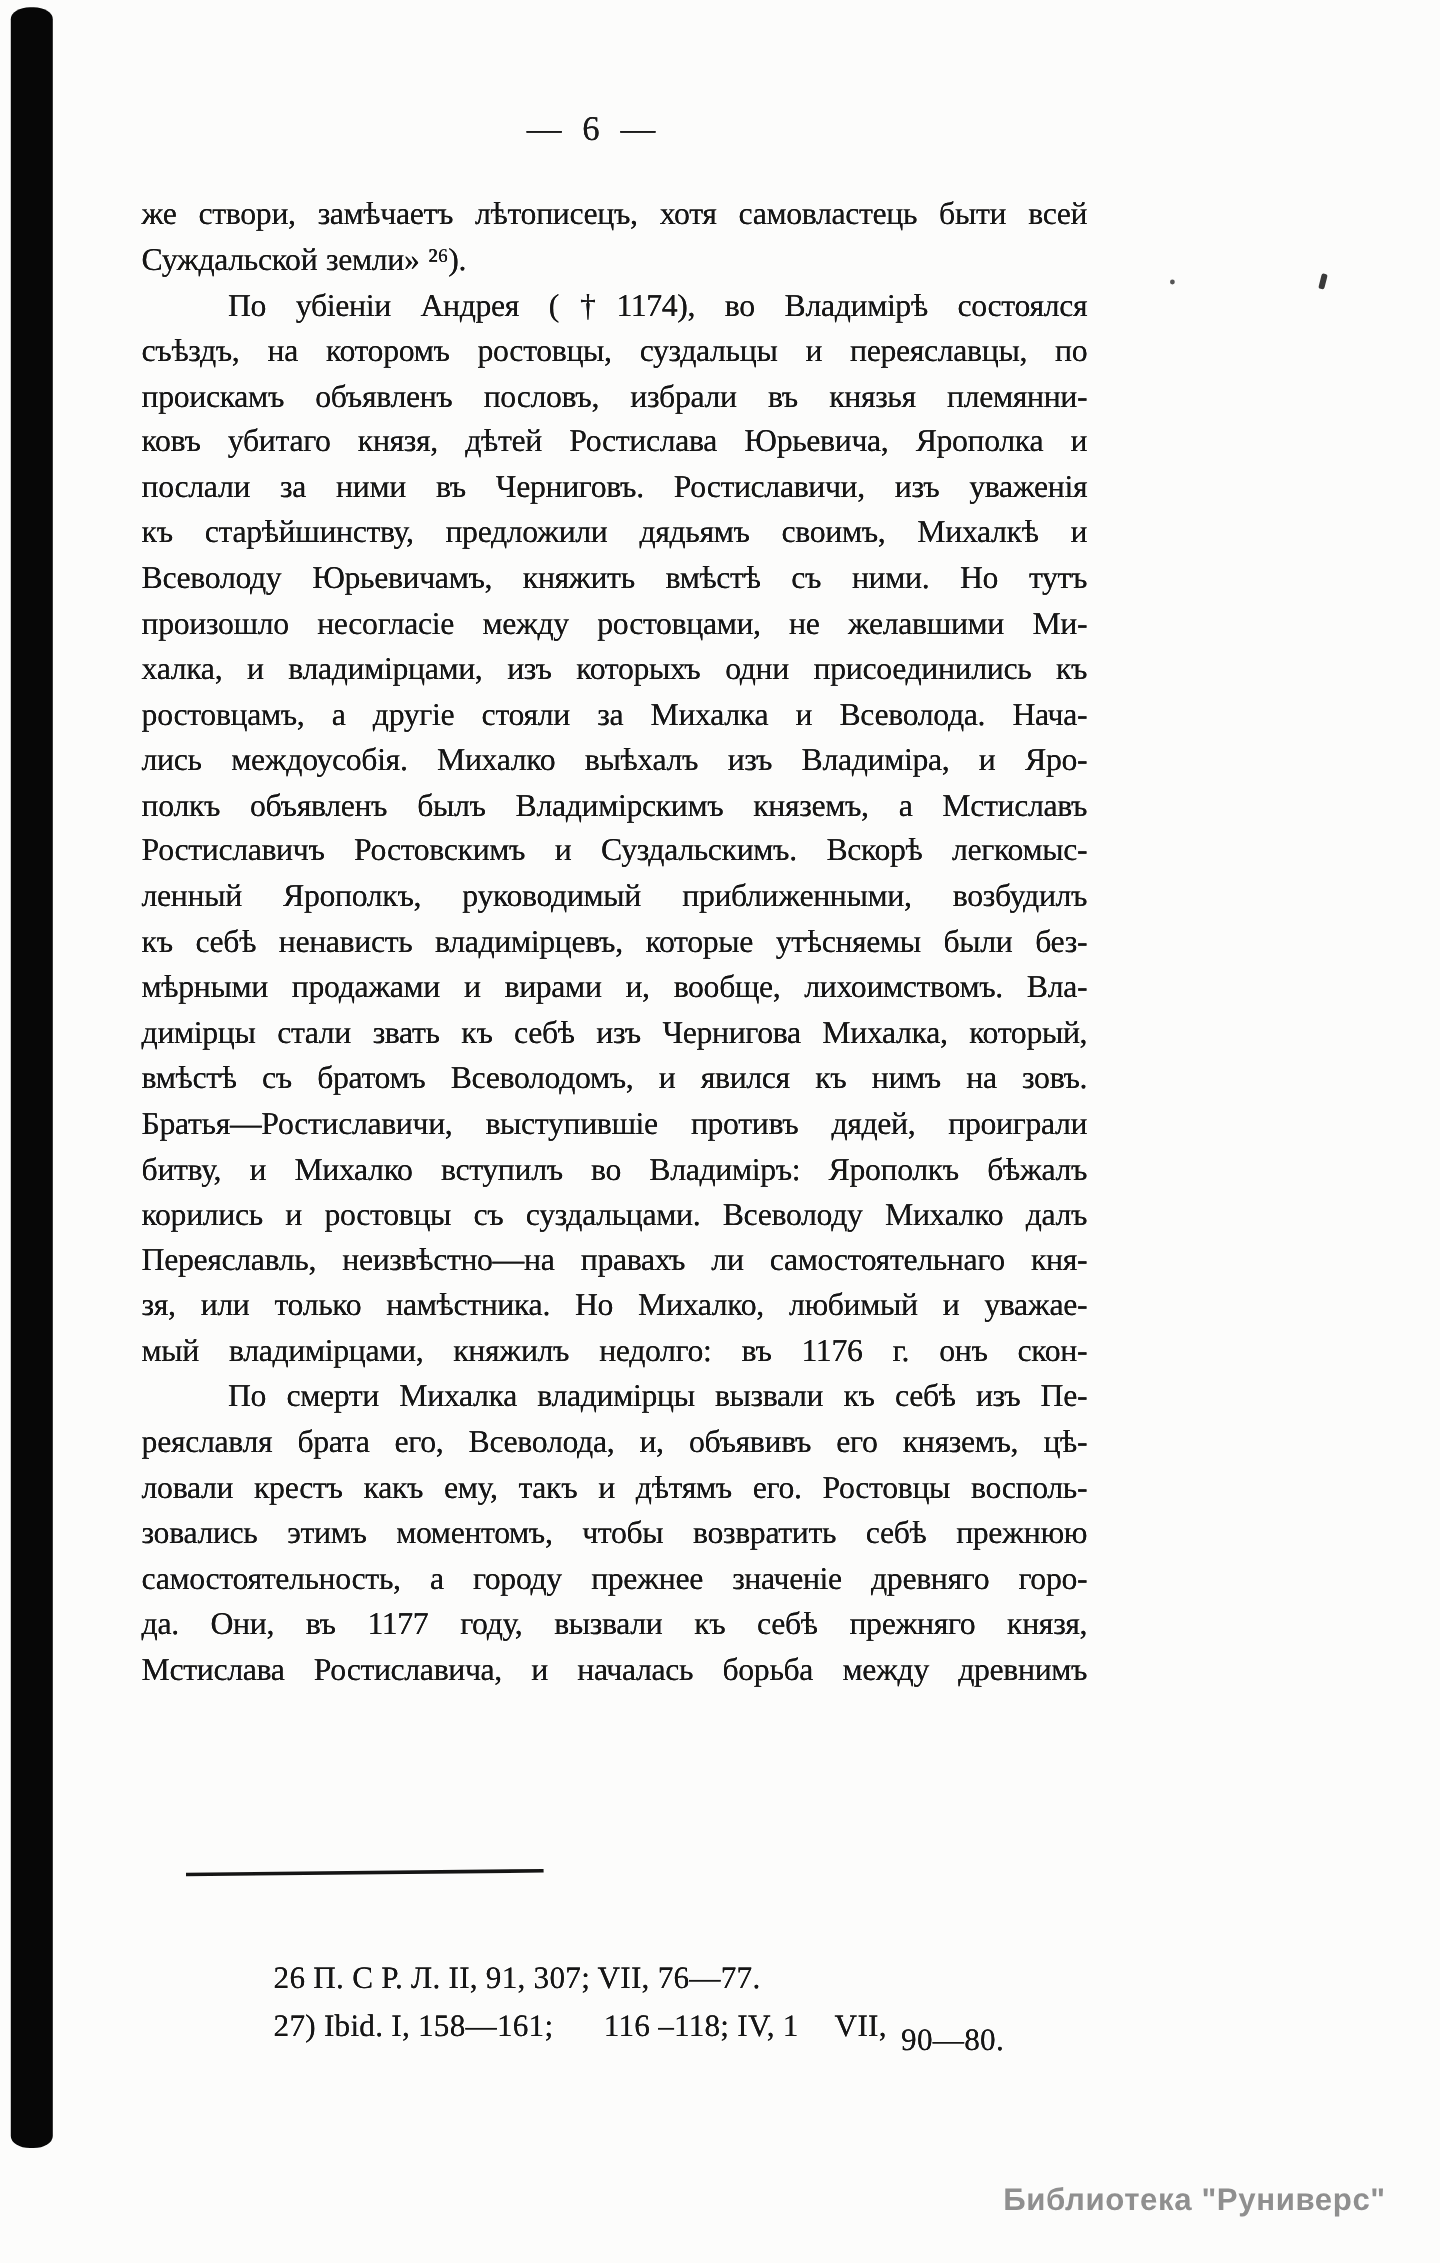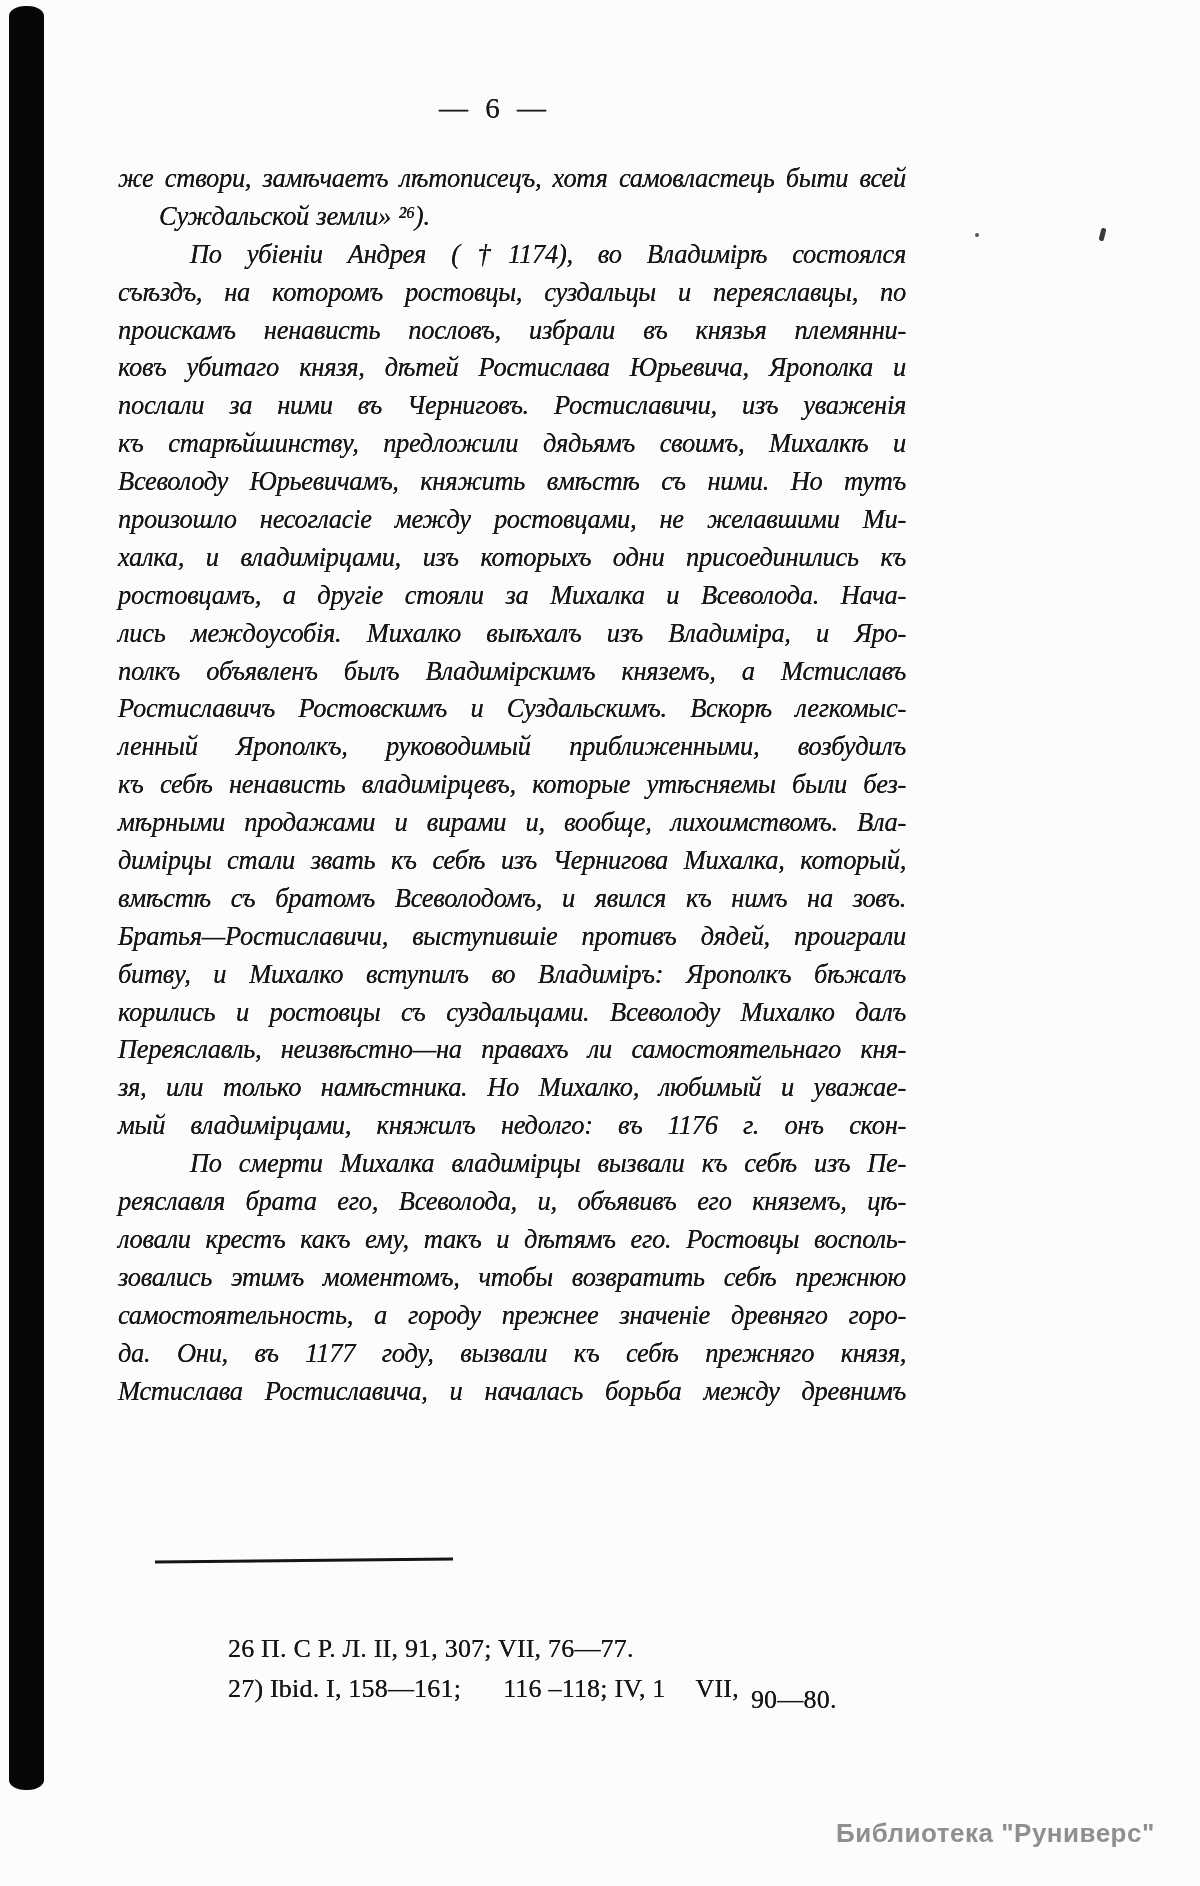--- a/index.html
+++ b/index.html
@@ -24,7 +24,7 @@
   }
   .line{
     height:37.9px;line-height:37.9px;
-    text-align:justify;text-align-last:justify;font-style:italic;
+    text-align:justify;text-align-last:justify;
   }
   .line.indent{text-indent:72px;}
   .line.endline{text-align-last:left;margin-left:41px;}

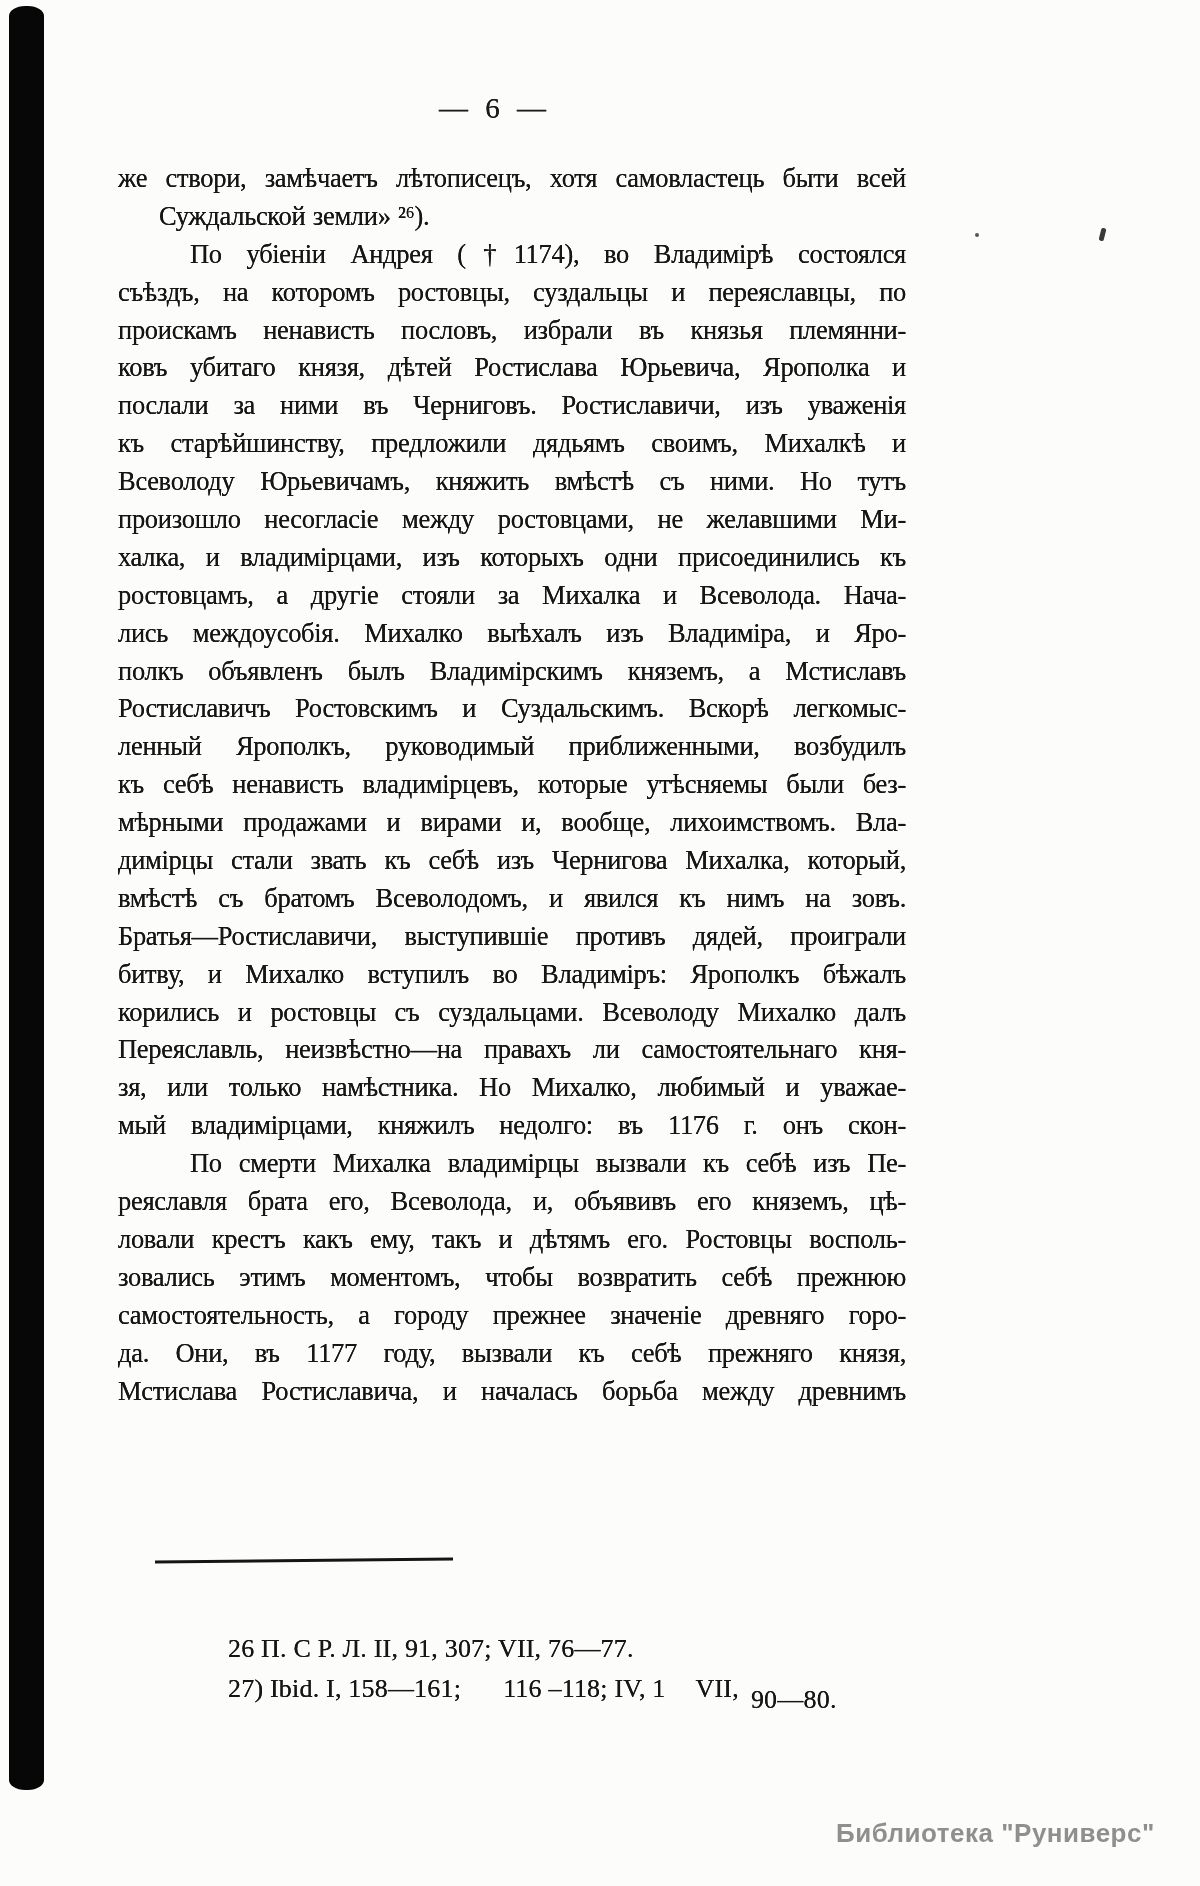--- a/index.html
+++ b/index.html
@@ -27,7 +27,7 @@
     text-align:justify;text-align-last:justify;
   }
   .line.indent{text-indent:72px;}
-  .line.endline{text-align-last:left;margin-left:41px;}
+  .line.endline{text-align-last:left;}
   .footnote-rule{
     position:absolute;left:155px;top:1559px;width:298px;height:3px;
     background:#151515;transform:rotate(-0.6deg);

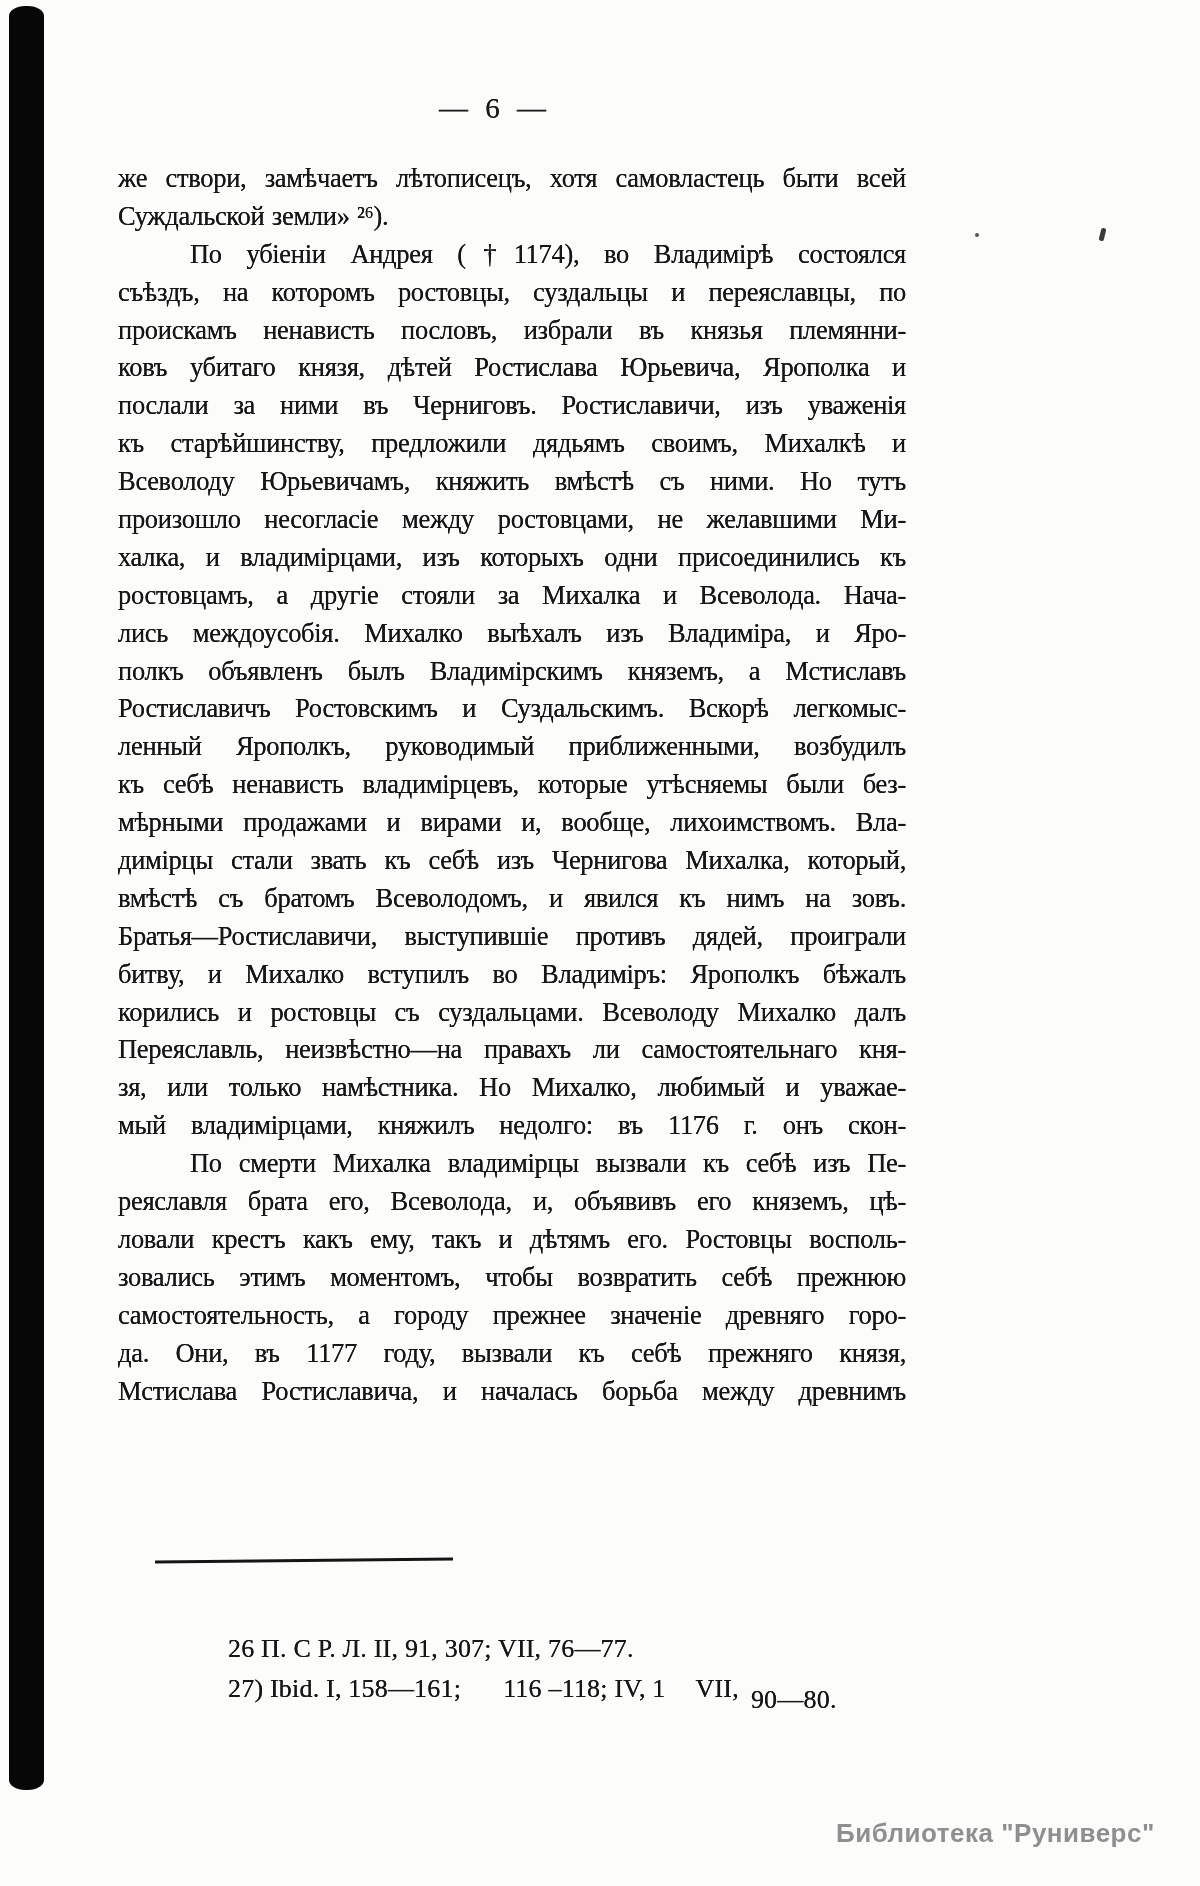--- a/index.html
+++ b/index.html
@@ -65,7 +65,7 @@
     <div class="line endline">Суждальской земли» ²⁶).</div>
     <div class="line indent">По убіеніи Андрея (†1174), во Владимірѣ состоялся</div>
     <div class="line">съѣздъ, на которомъ ростовцы, суздальцы и переяславцы, по</div>
-    <div class="line">проискамъ ненависть пословъ, избрали въ князья племянни-</div>
+    <div class="line">проискамъ объявленъ пословъ, избрали въ князья племянни-</div>
     <div class="line">ковъ убитаго князя, дѣтей Ростислава Юрьевича, Ярополка и</div>
     <div class="line">послали за ними въ Черниговъ. Ростиславичи, изъ уваженія</div>
     <div class="line">къ старѣйшинству, предложили дядьямъ своимъ, Михалкѣ и</div>

